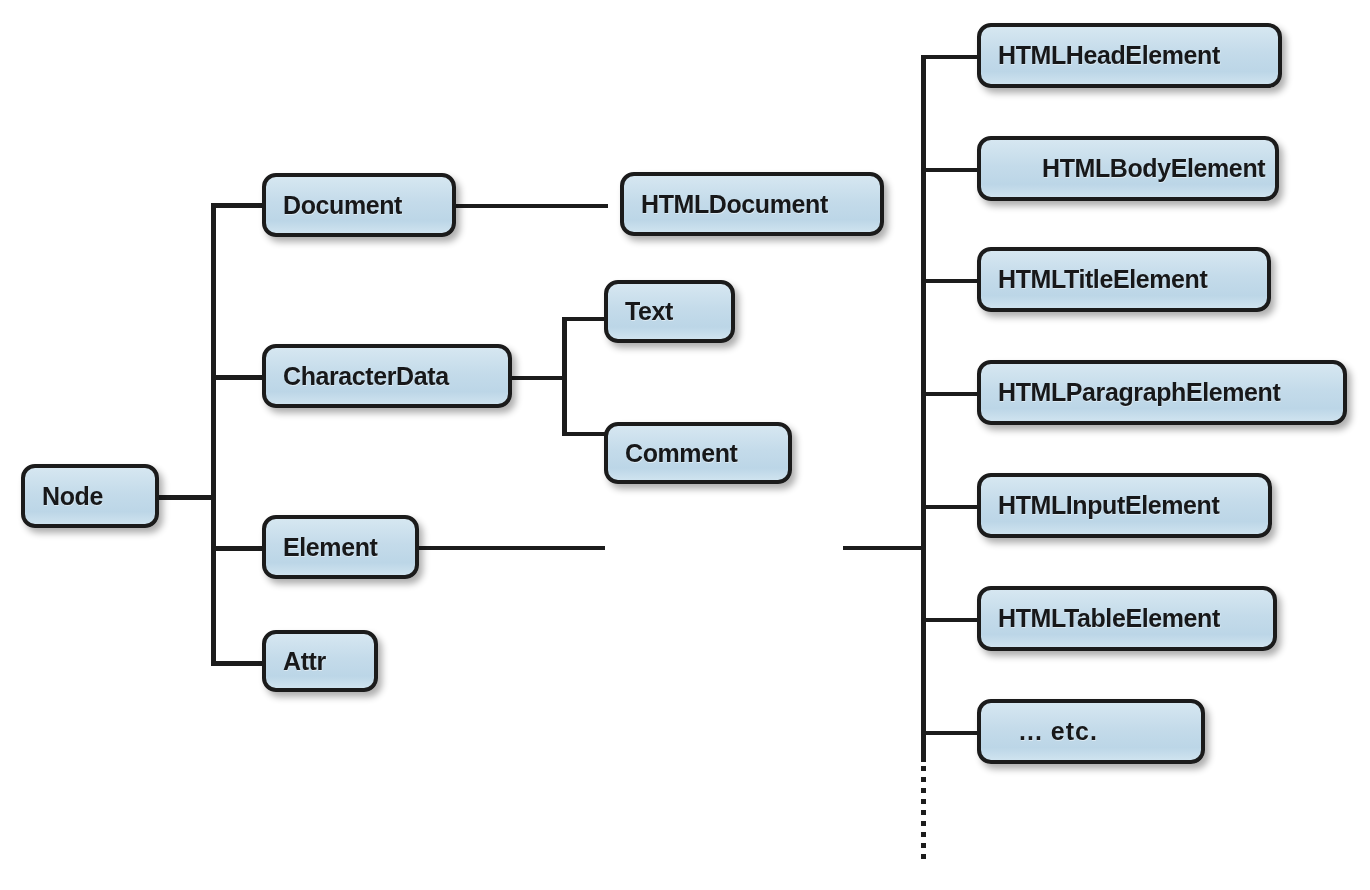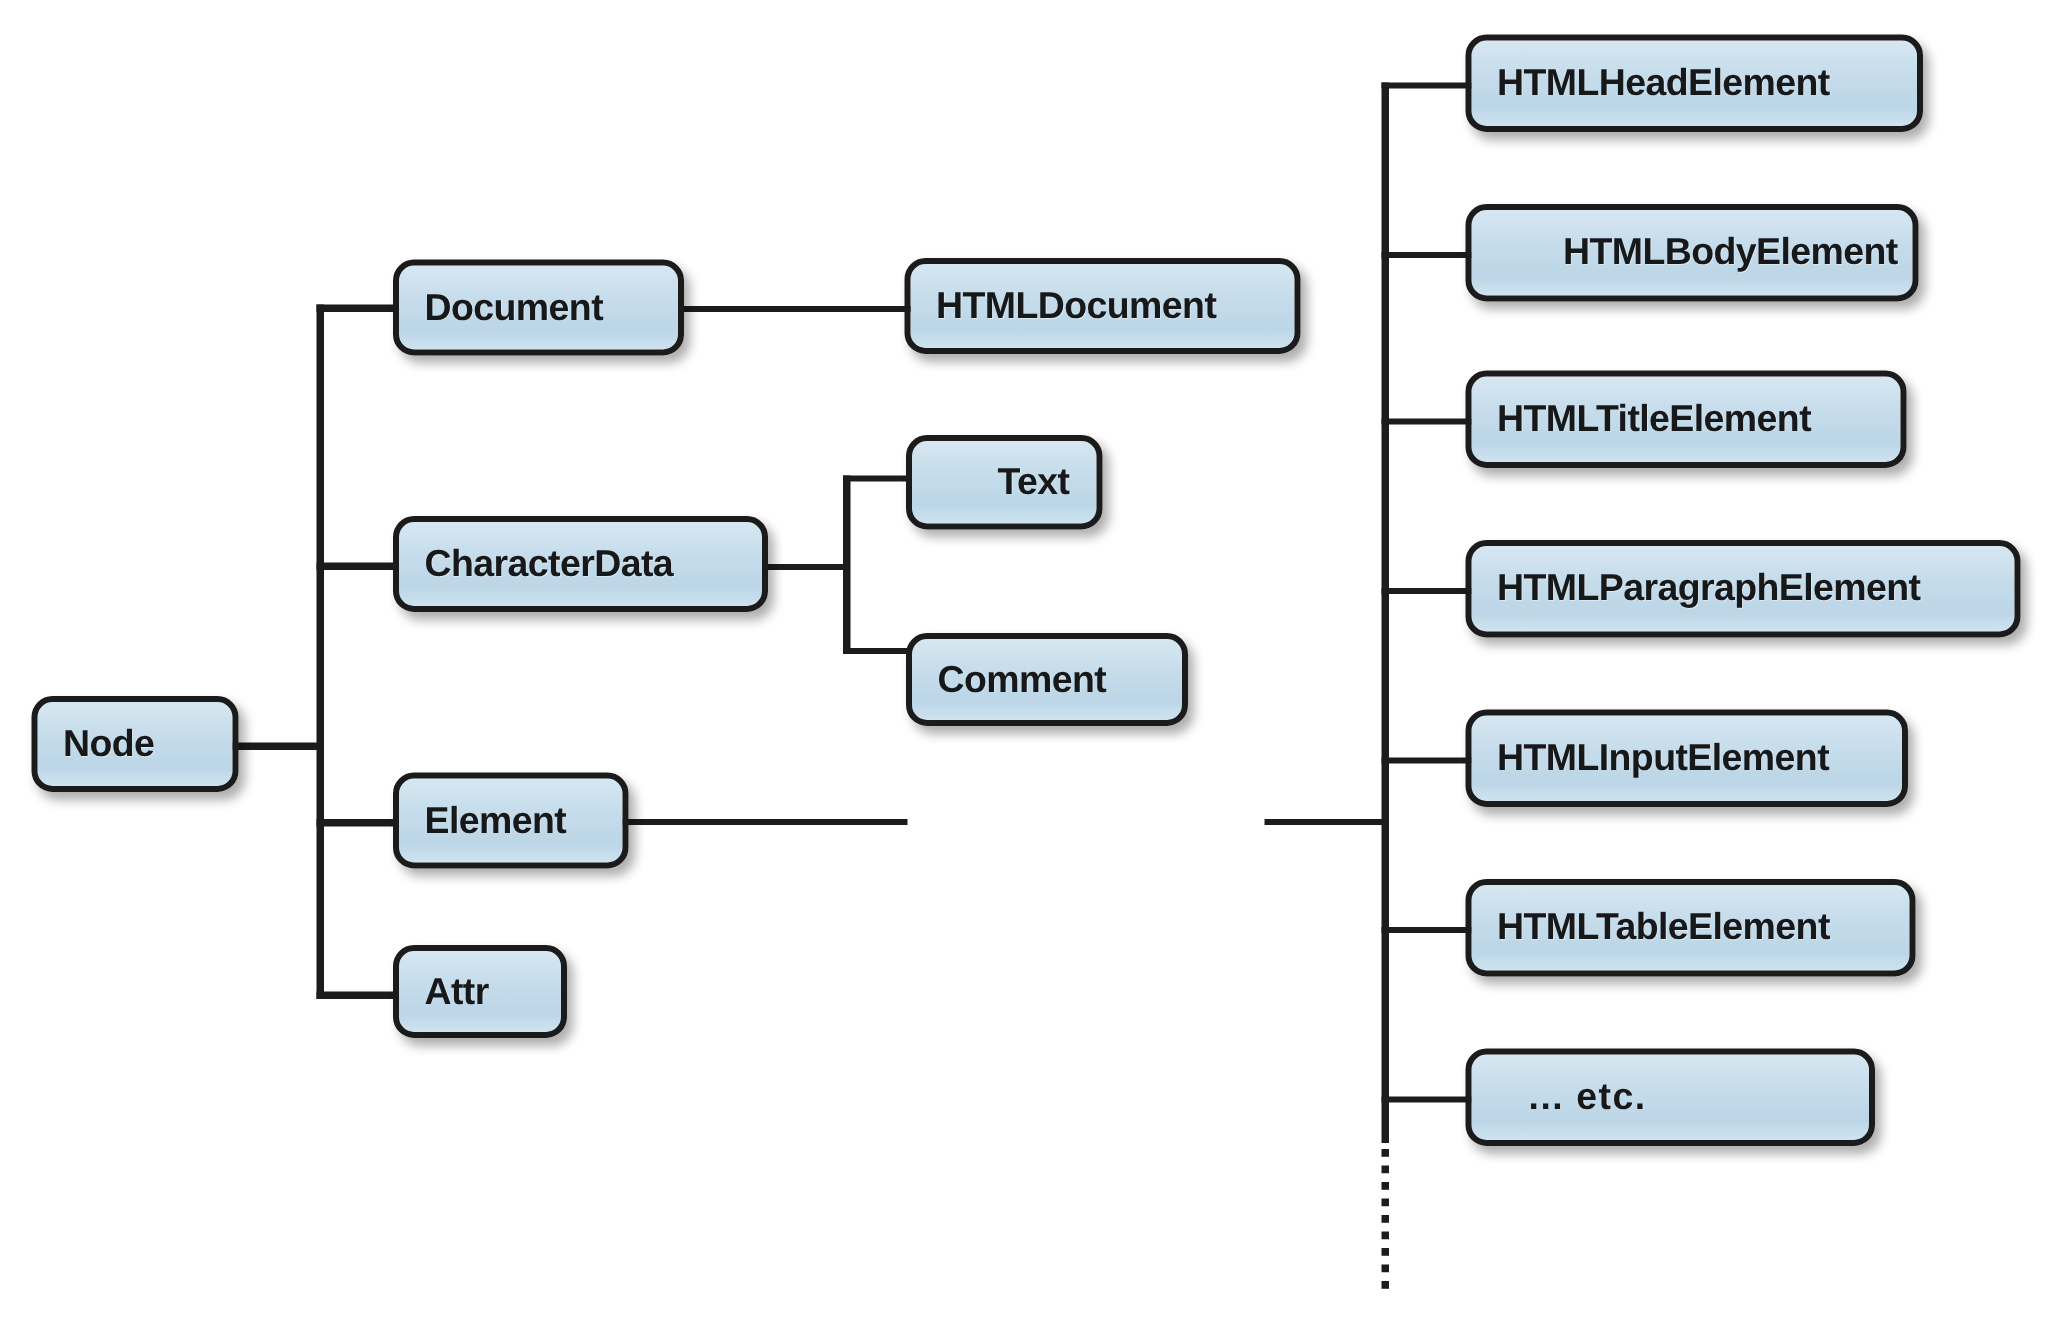--- a/index.html
+++ b/index.html
@@ -124,7 +124,7 @@
     <span class="label">Attr</span>
   </div>
 
-  <div class="node" style="left:603px; top:172px; width:264px; height:64px;align-items:center;">
+  <div class="node" style="left:620px; top:172px; width:264px; height:64px;align-items:center;">
     <span class="label">HTMLDocument</span>
   </div>
 

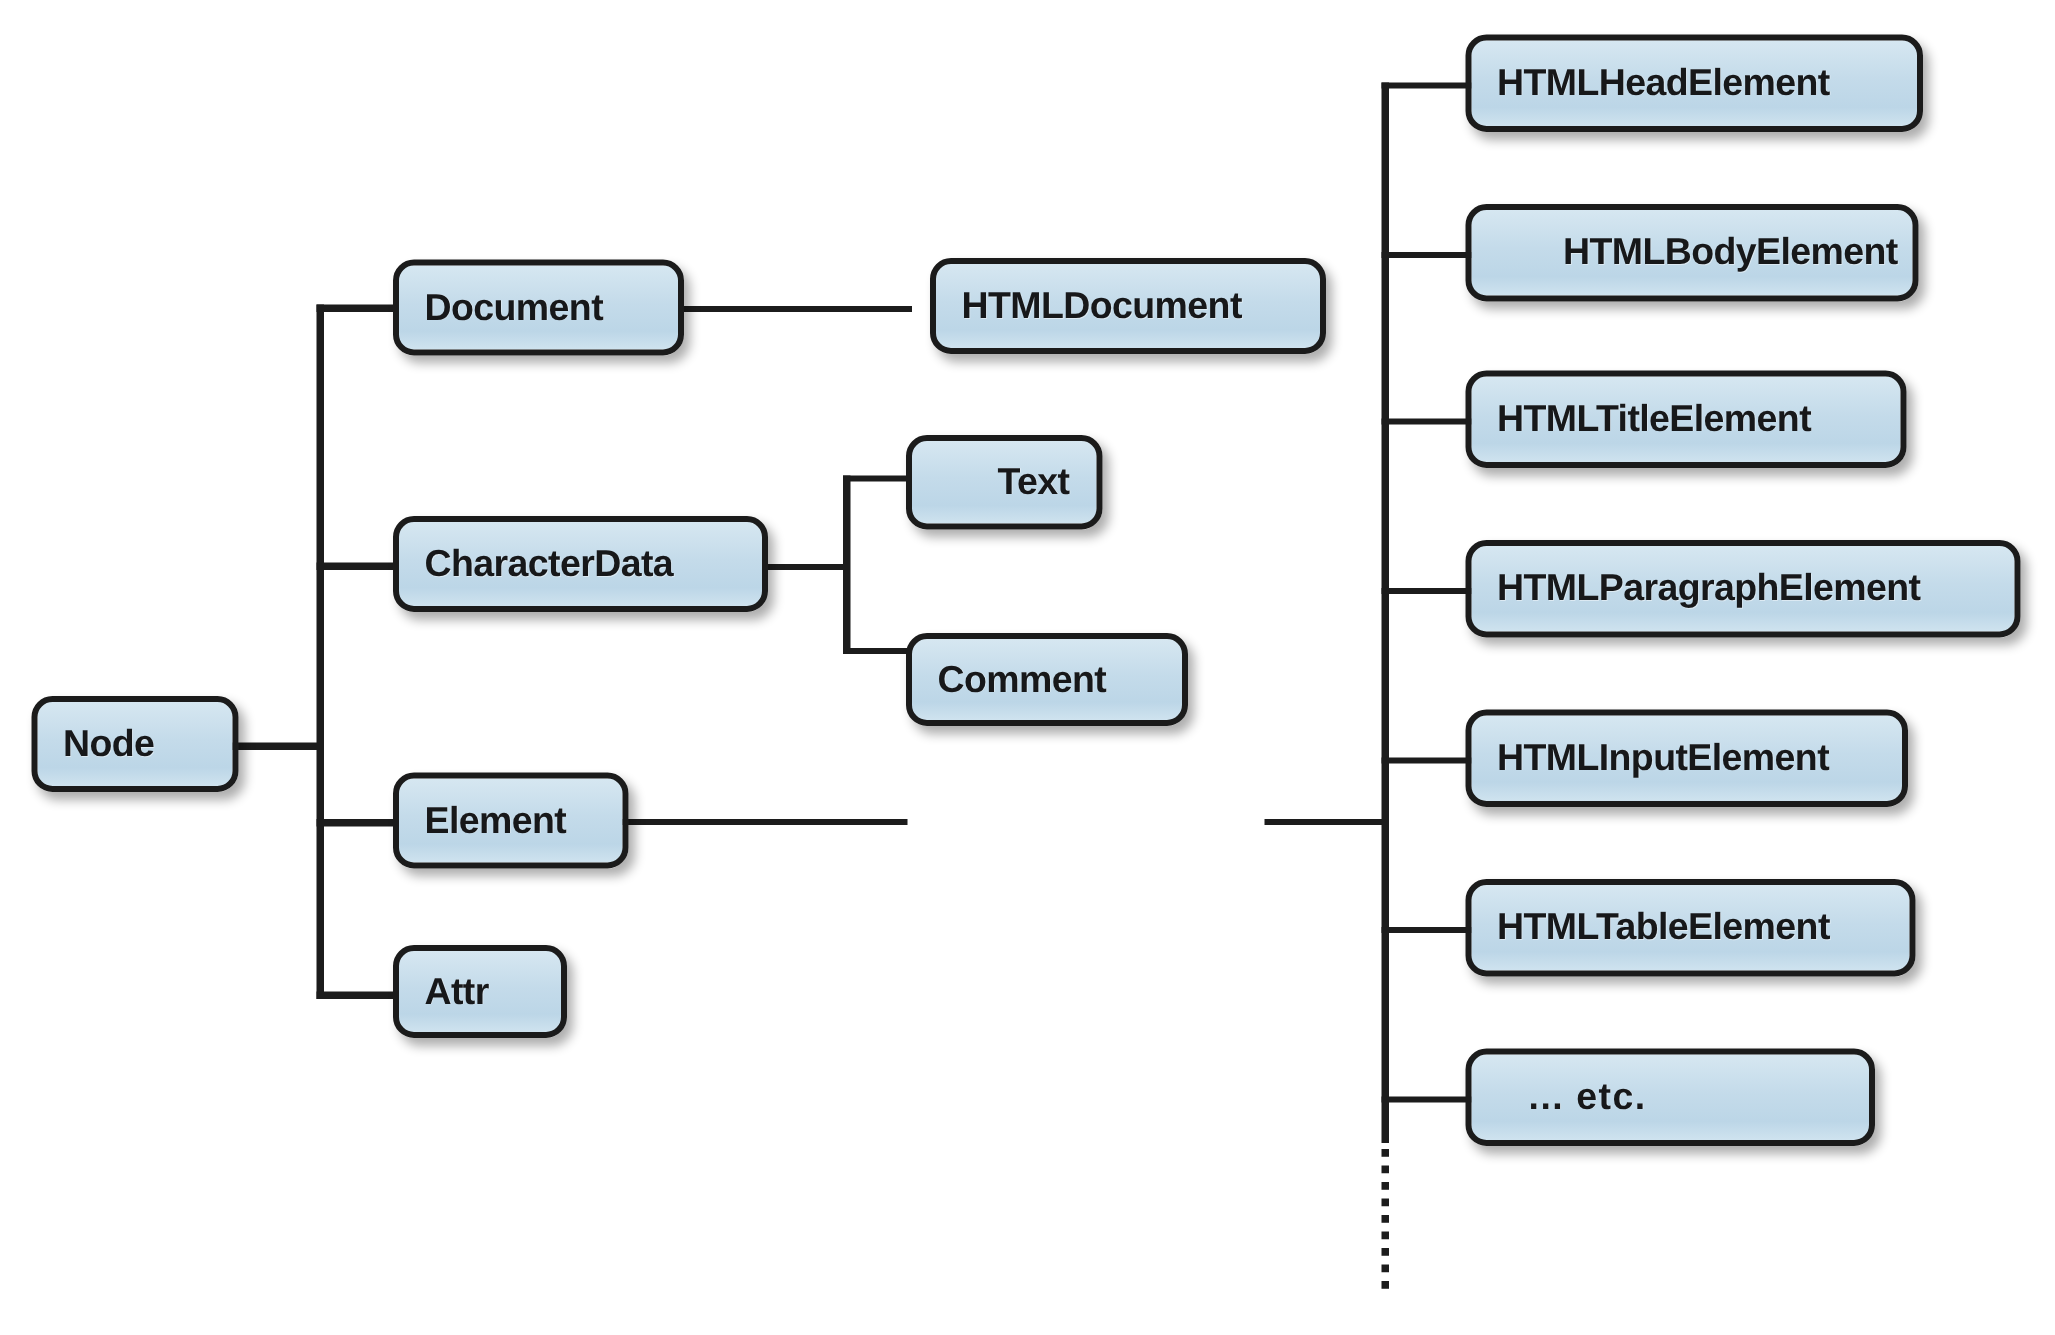--- a/index.html
+++ b/index.html
@@ -128,7 +128,7 @@
     <span class="label">HTMLDocument</span>
   </div>
 
-  <div class="node" style="left:604px; top:290px; width:131px; height:63px;padding-left:40px;">
+  <div class="node" style="left:604px; top:280px; width:131px; height:63px;">
     <span class="label">Text</span>
   </div>
 

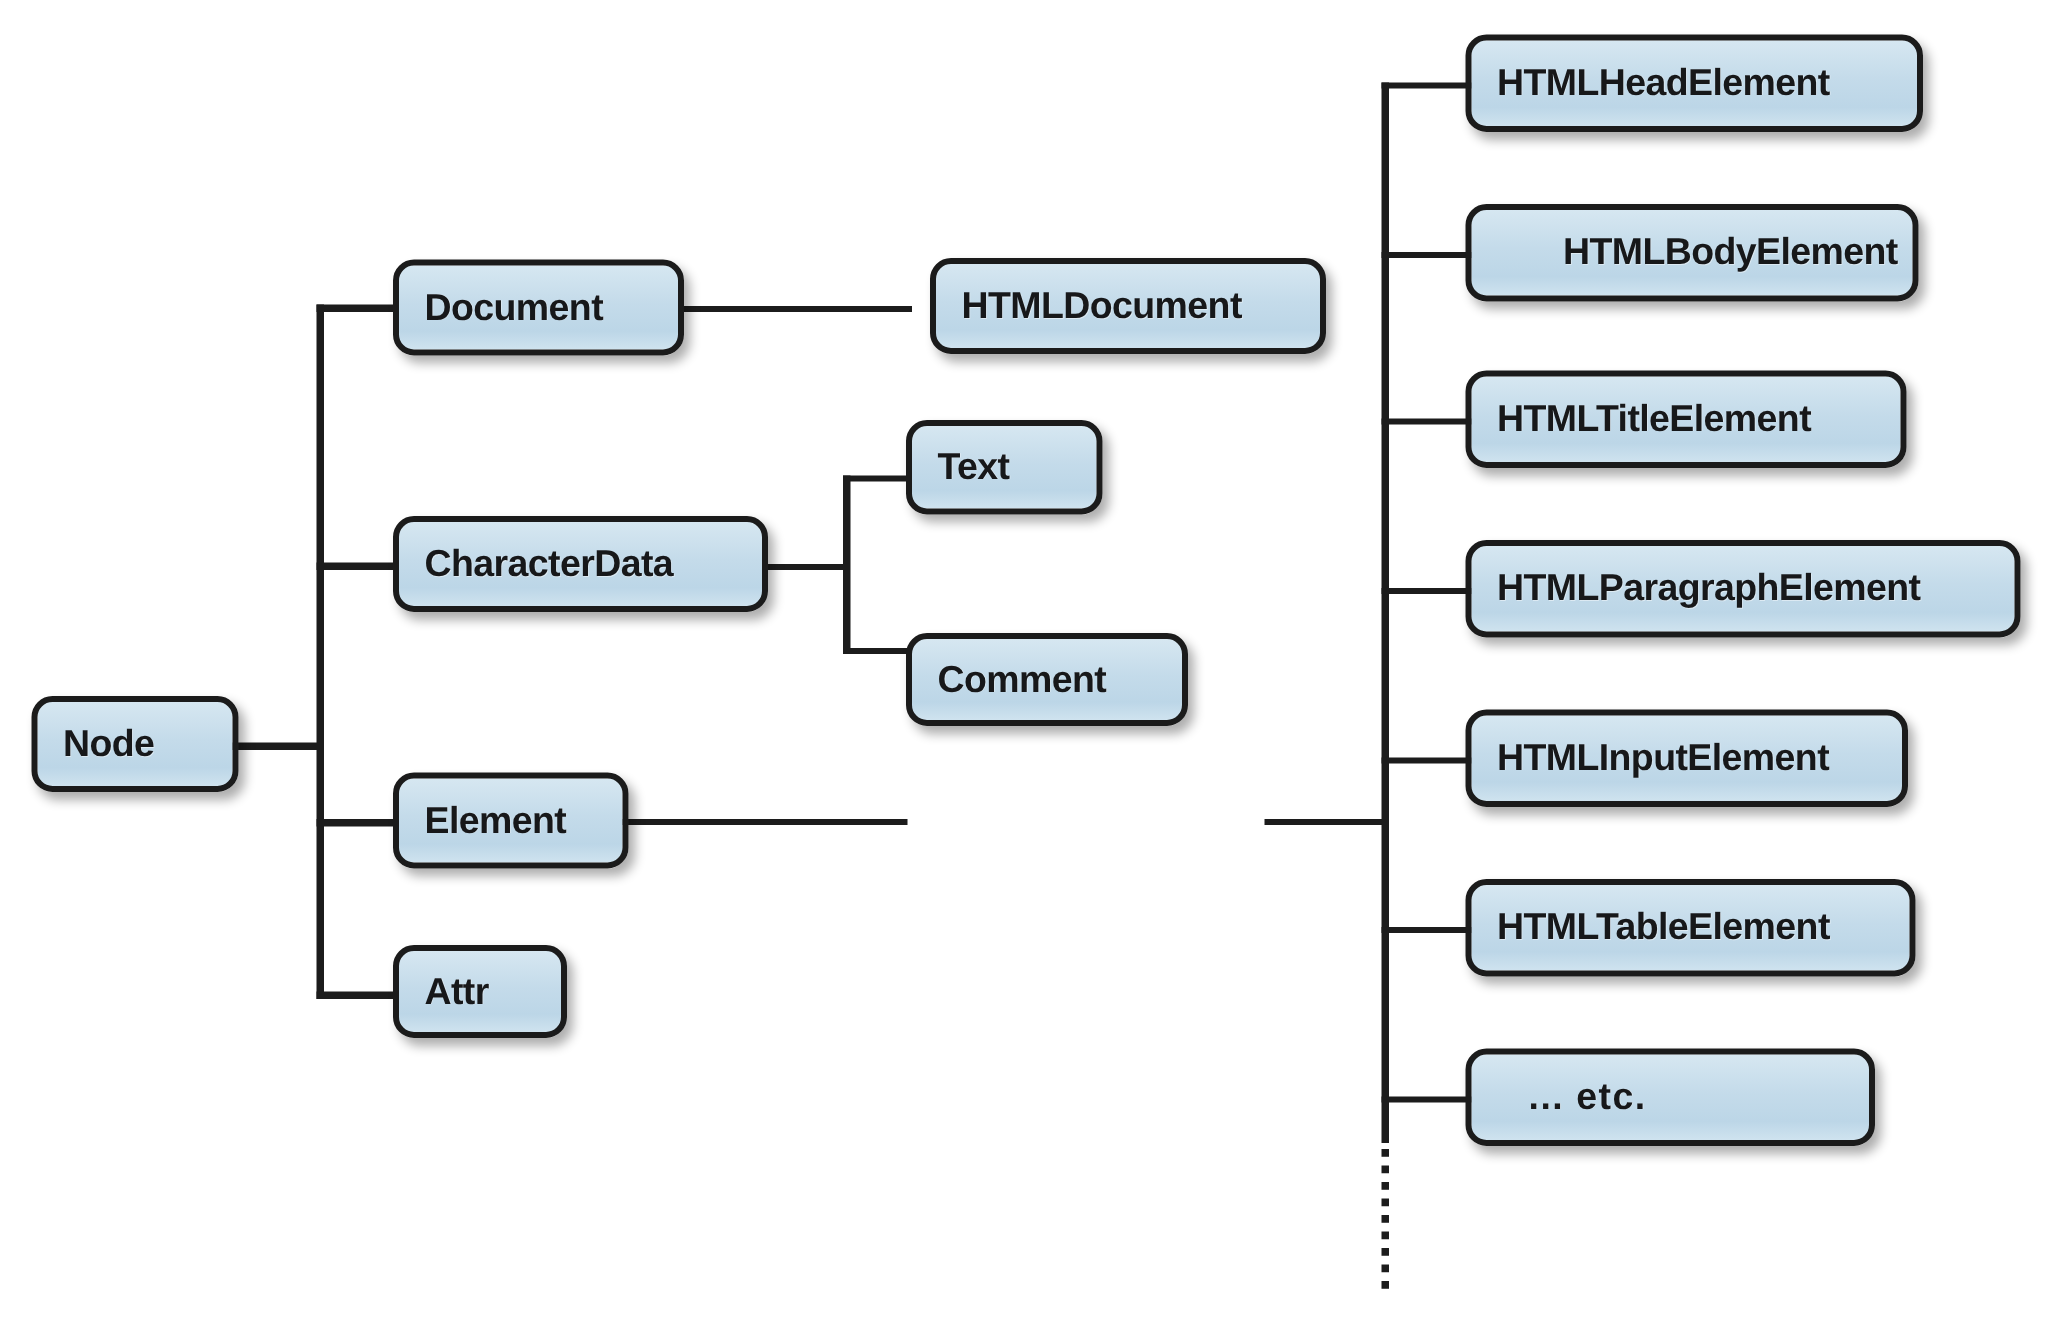--- a/index.html
+++ b/index.html
@@ -161,7 +161,7 @@
     <span class="label">HTMLTableElement</span>
   </div>
 
-  <div class="node etc" style="left:977px; top:699px; width:273px; height:65px;">
+  <div class="node etc" style="left:977px; top:699px; width:228px; height:65px;">
     <span class="label">... etc.</span>
   </div>
 

